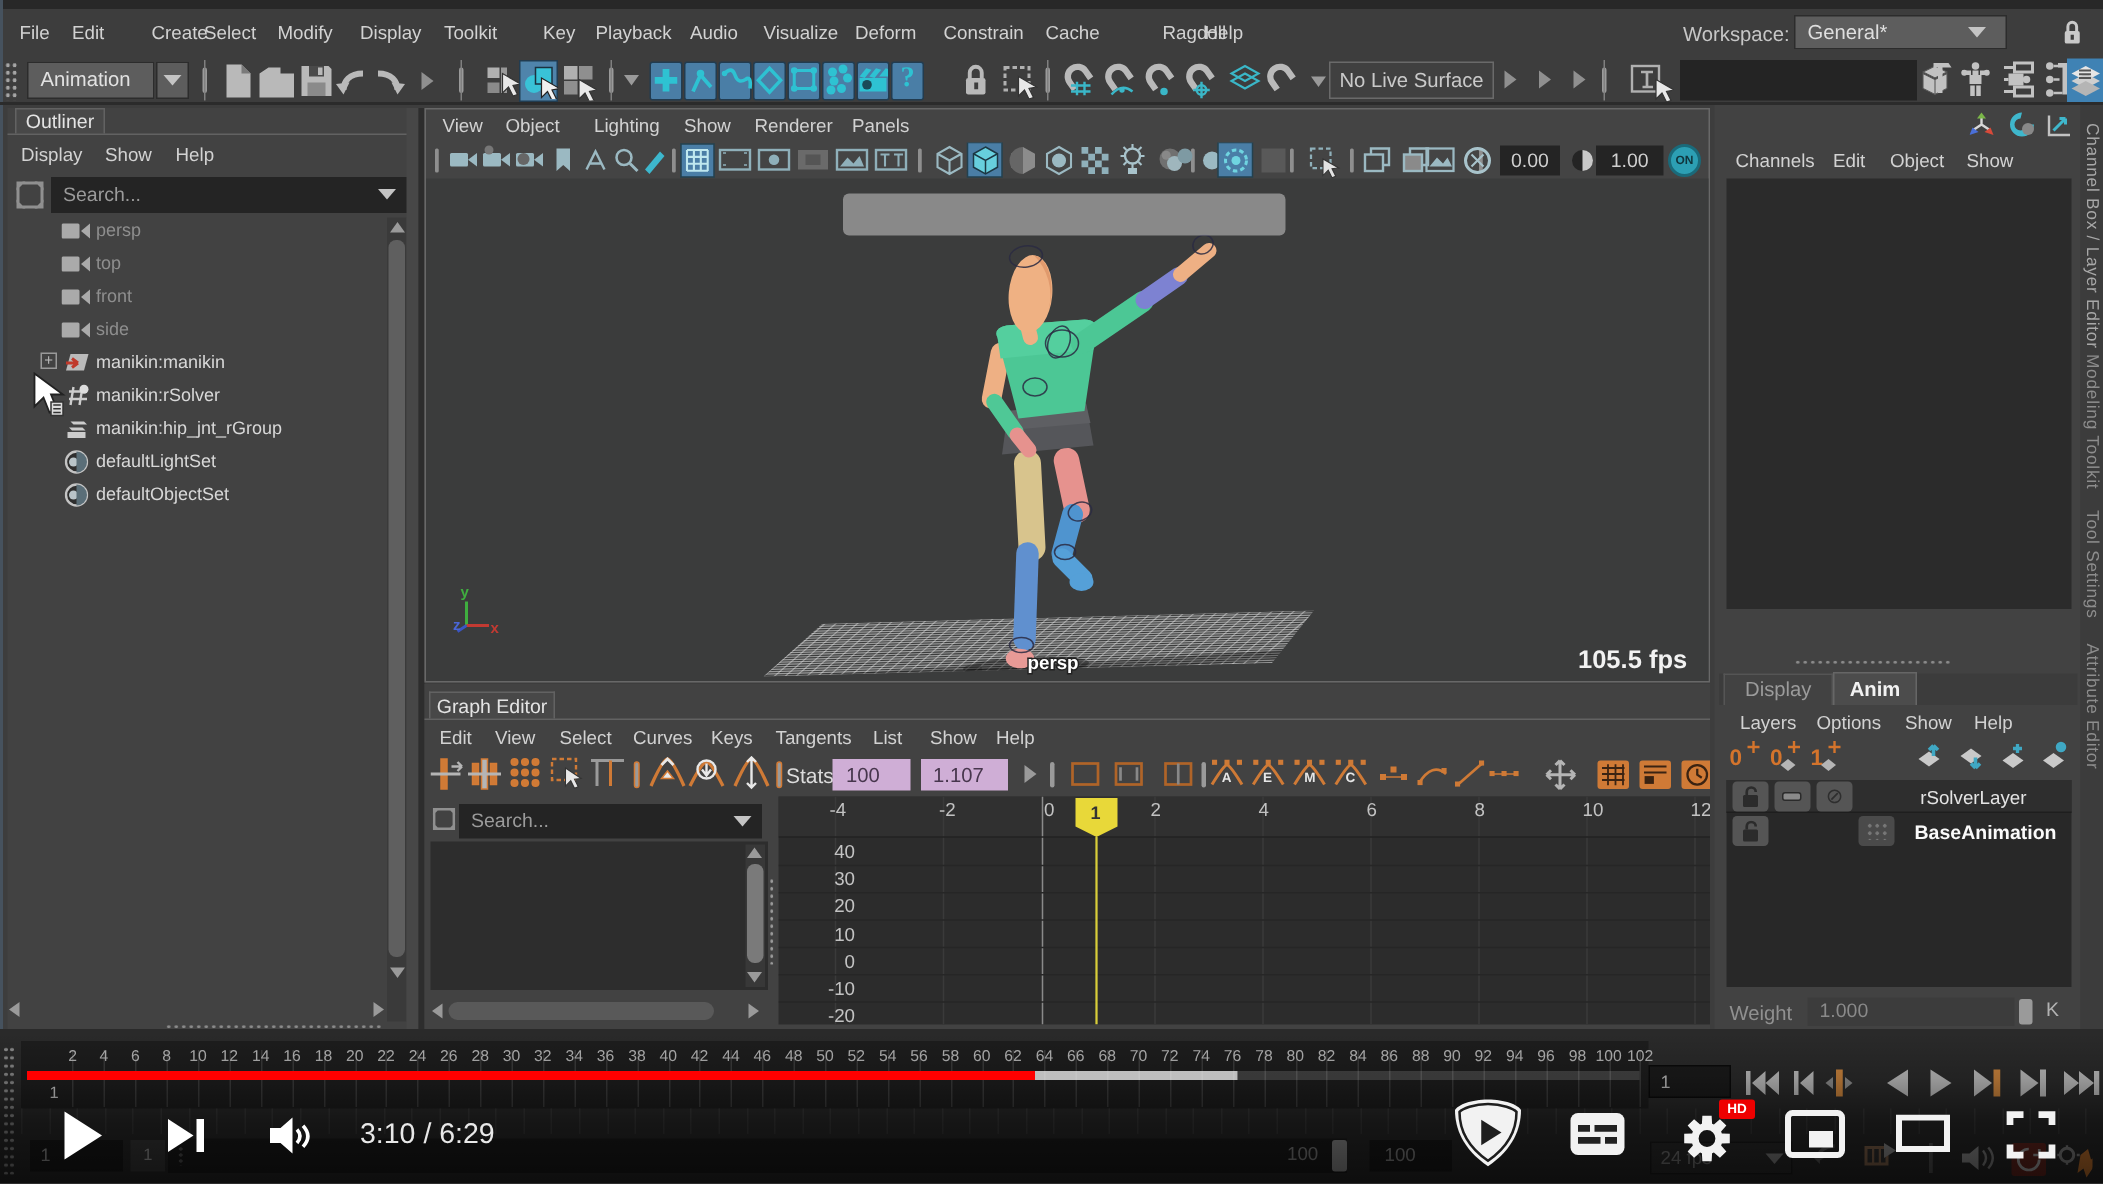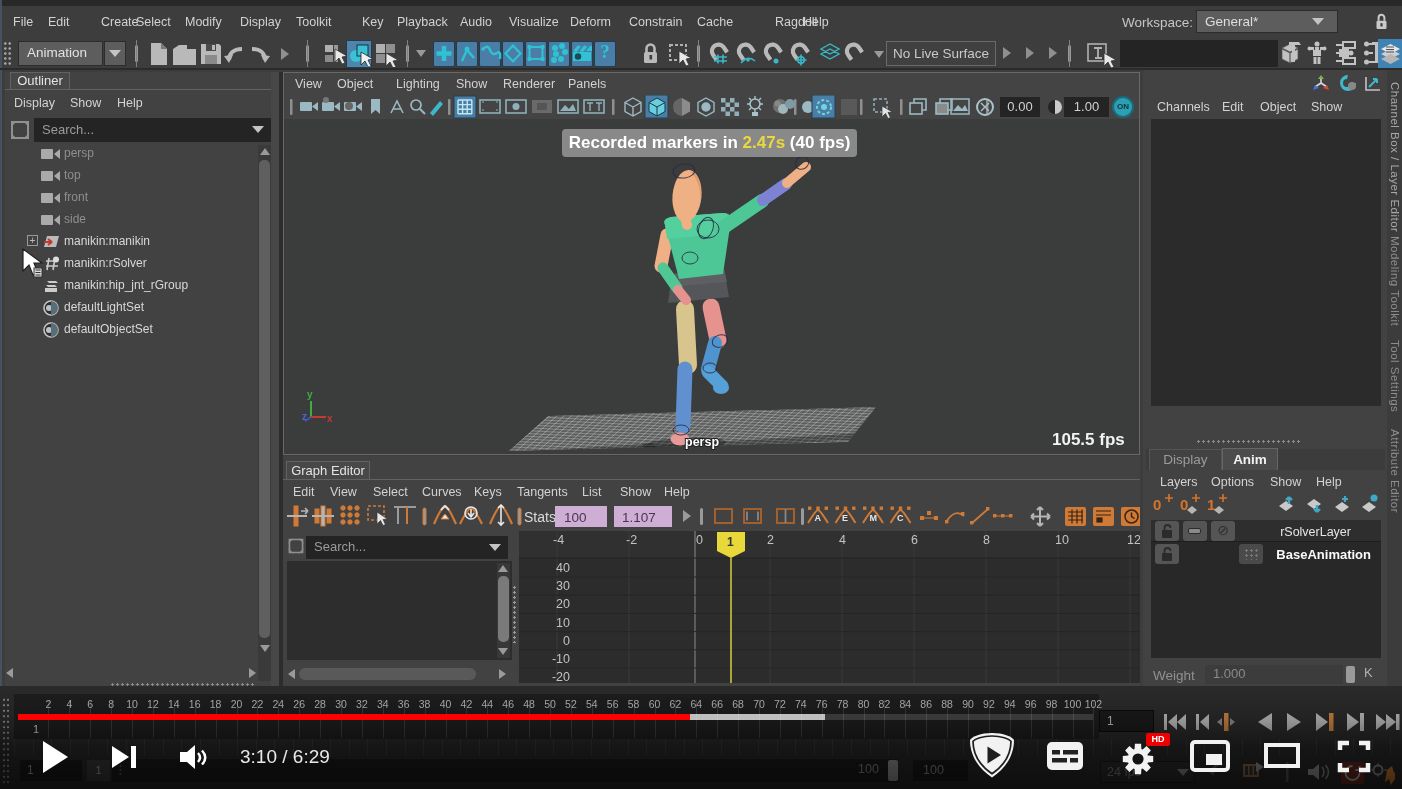--- a/index.html
+++ b/index.html
@@ -591,7 +591,6 @@
 </svg>
 
 <div class="abs" style="left:562px;top:129px;width:295px;height:28px;background:rgba(185,185,185,0.62);border-radius:4px;"></div>
-<div class="abs" style="left:562px;top:133px;width:295px;text-align:center;color:#fff;font-size:17px;font-weight:bold;">Recorded markers in <span style="color:#ead83c;">2.47s</span> (40 fps)</div>
 <div class="abs" style="left:1052px;top:430px;color:#f2f2f2;font-size:17px;font-weight:bold;">105.5 fps</div>
 
 <div class="abs" style="left:283px;top:456px;width:857px;height:231px;background:#424242;"></div>

